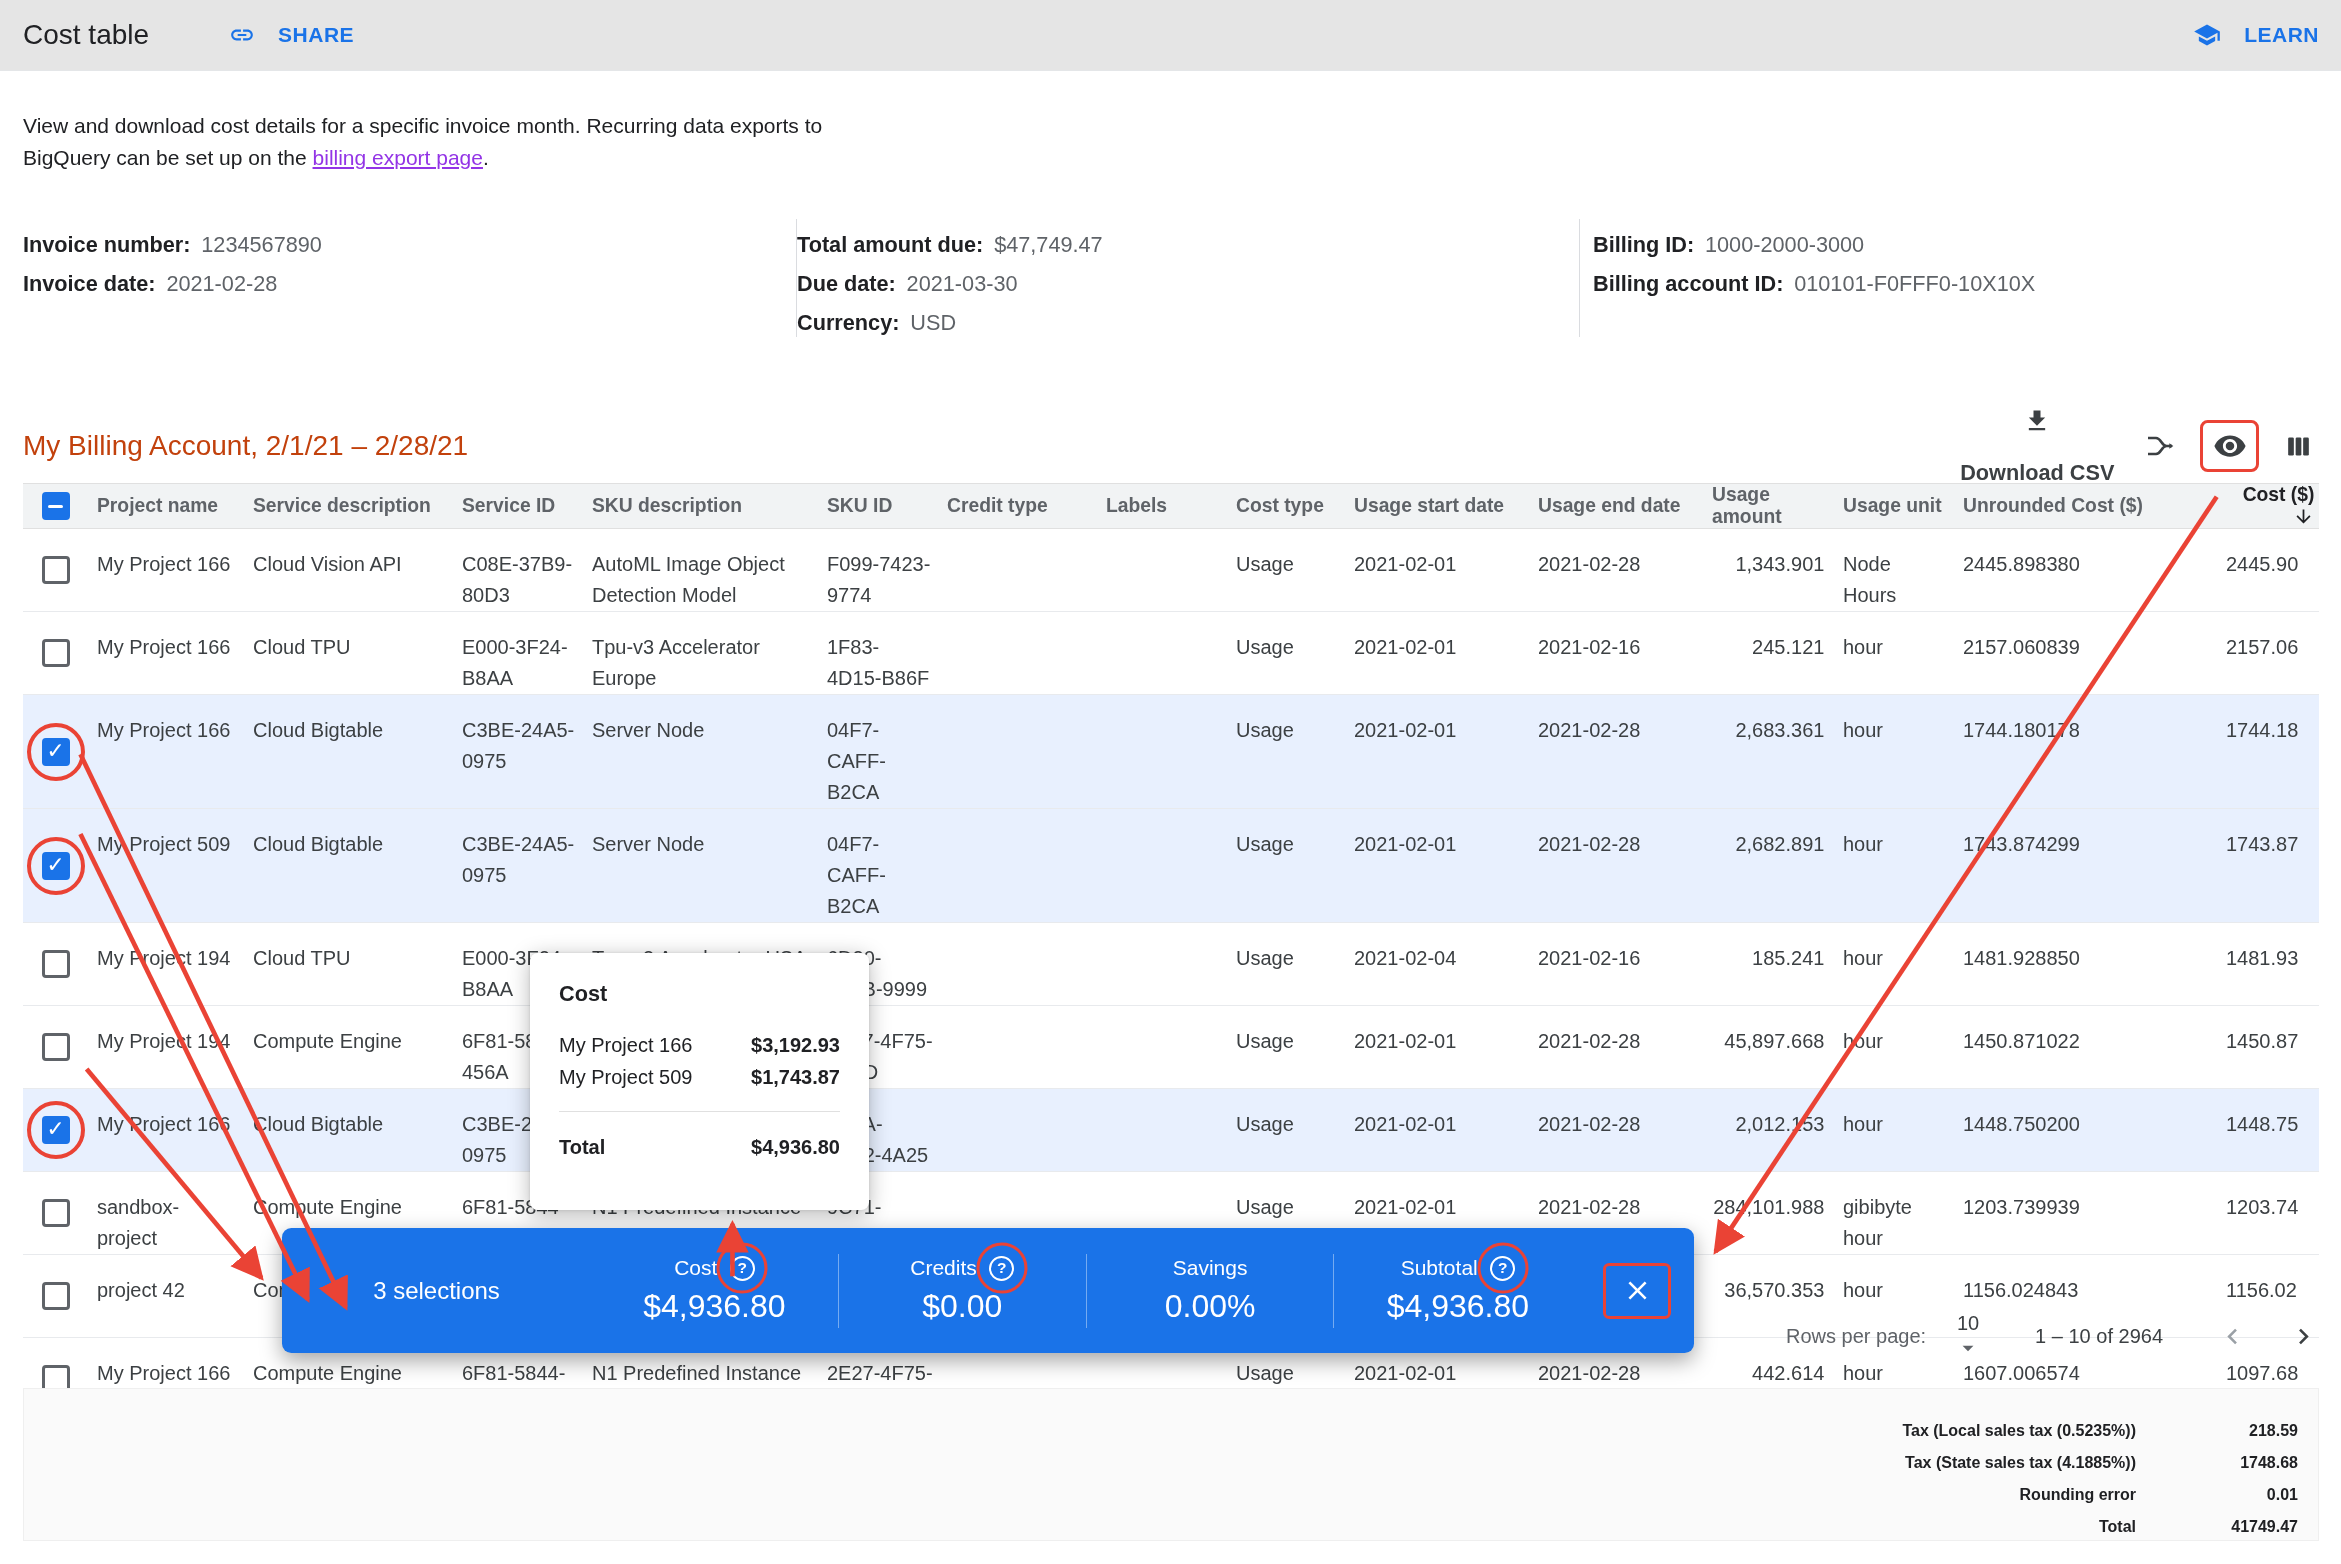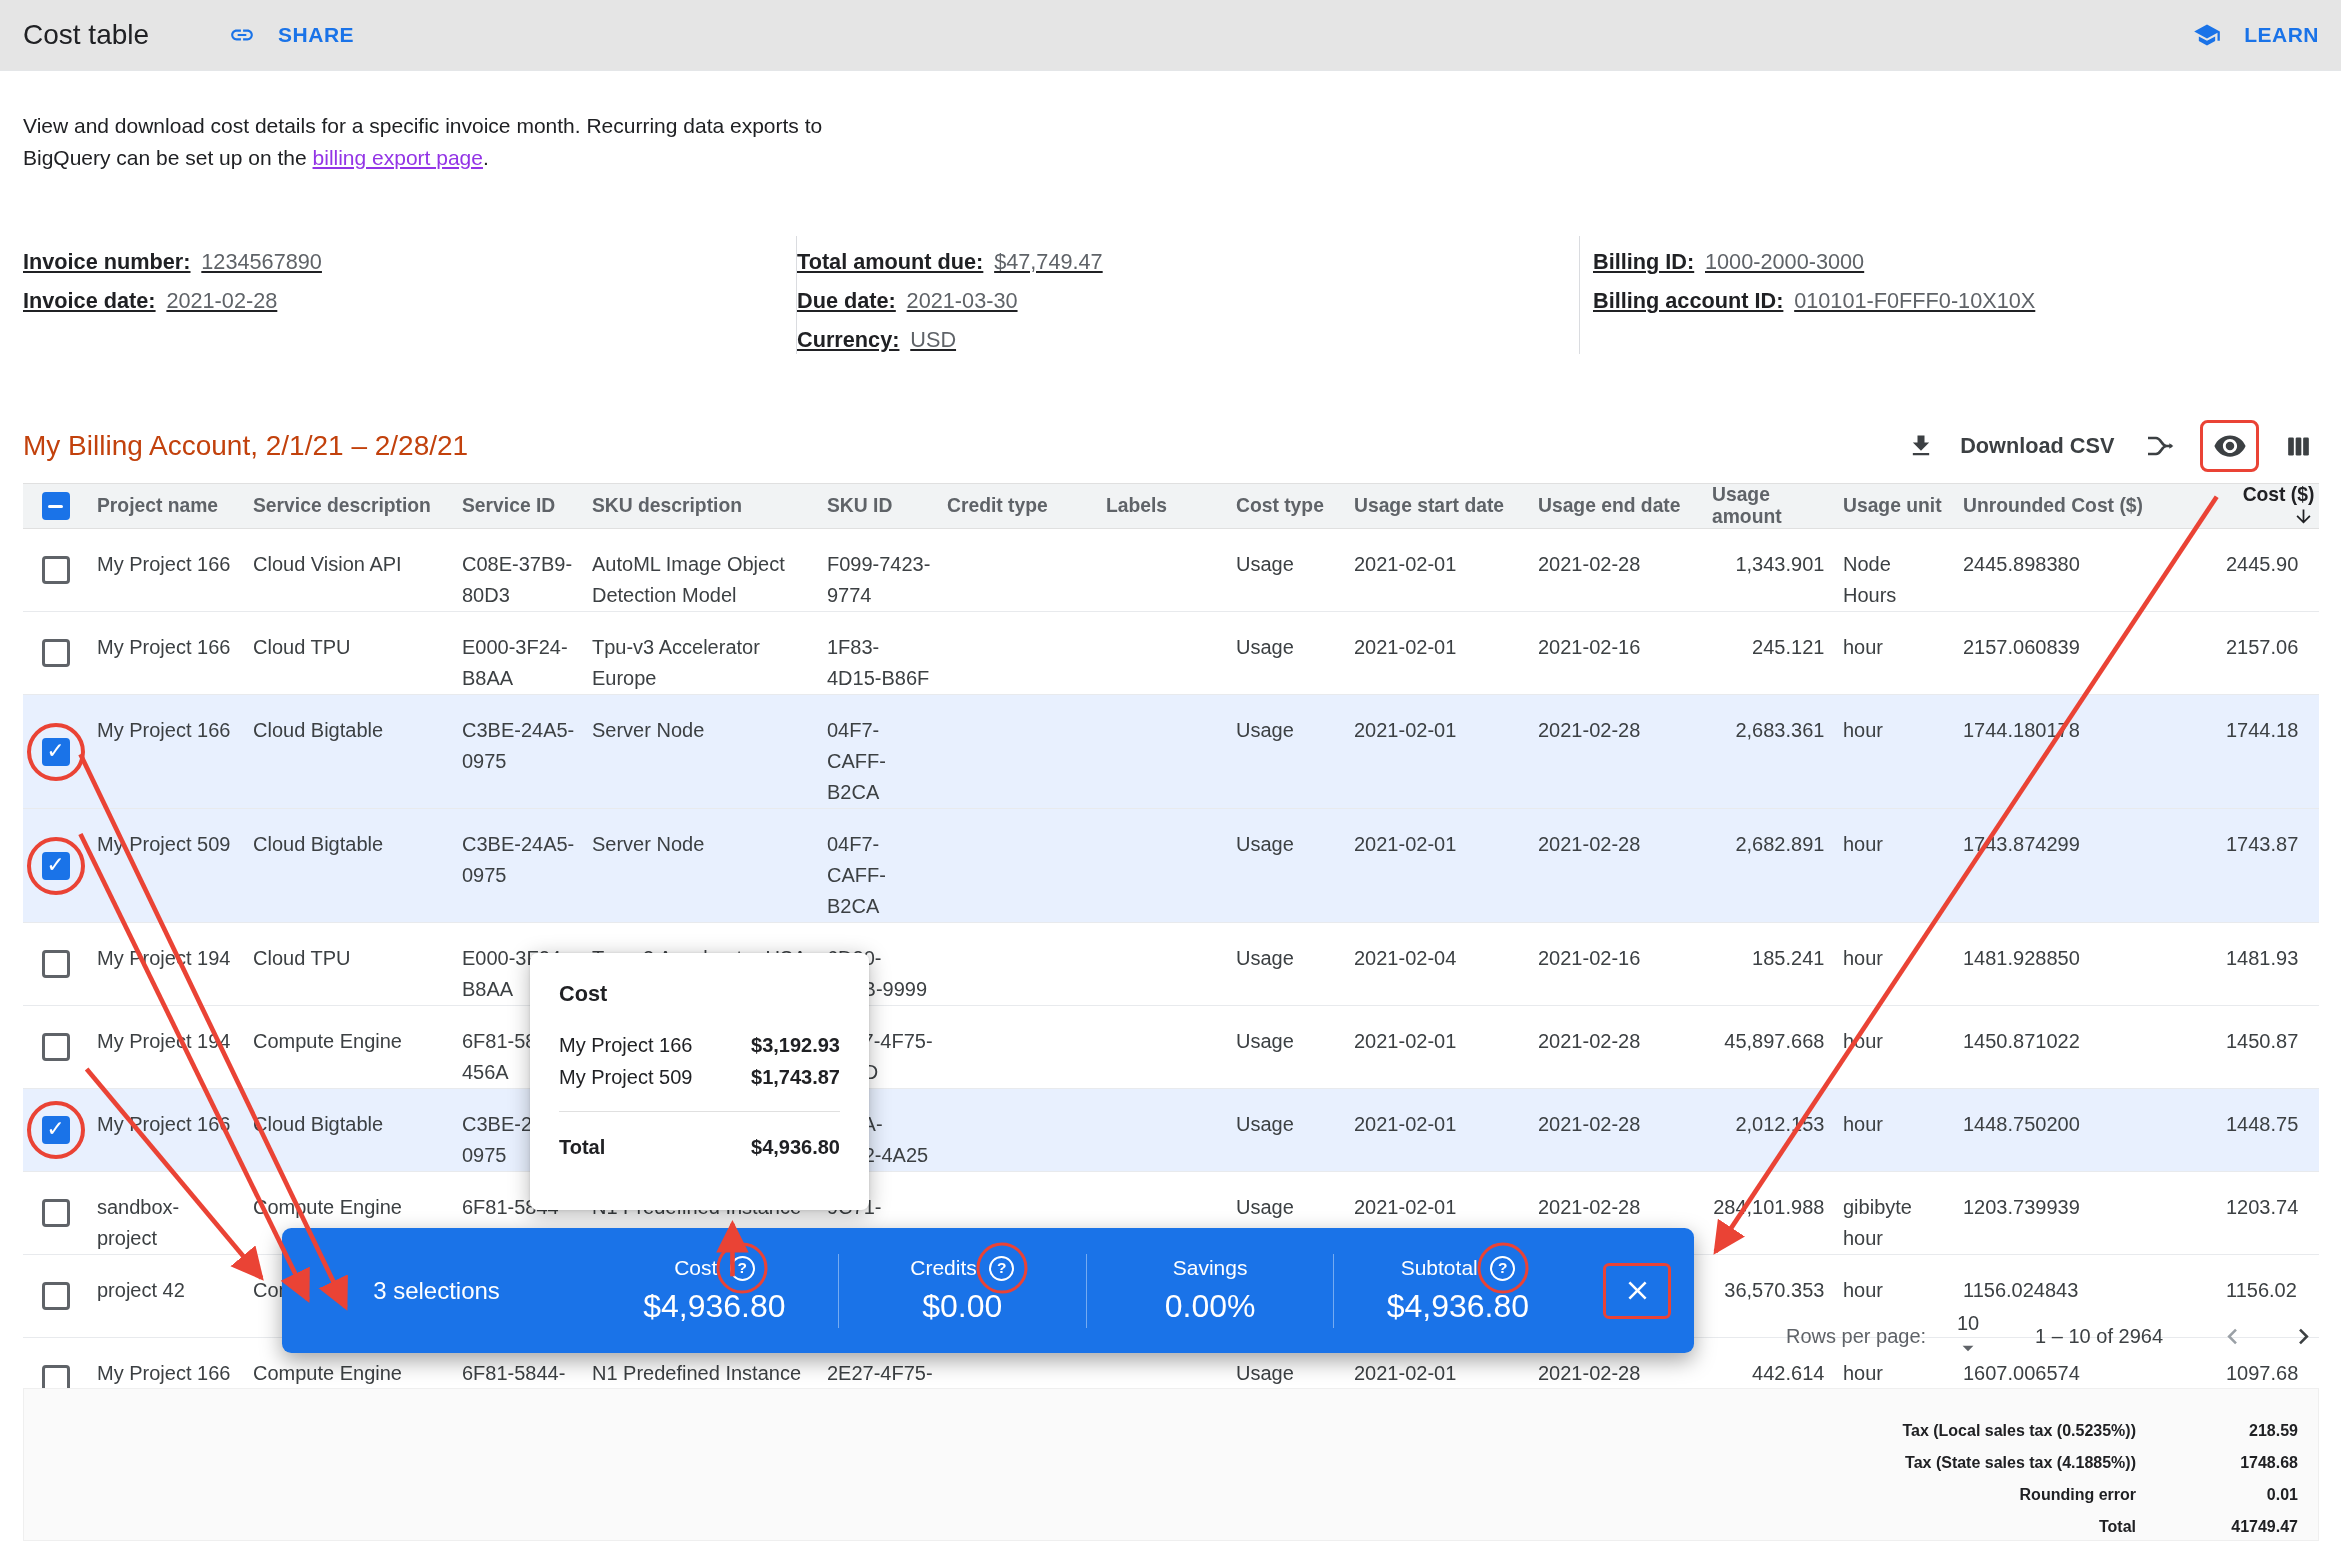--- a/index.html
+++ b/index.html
@@ -19,7 +19,7 @@
   .intro a { color:#9334e6; text-decoration:underline; cursor:pointer; }
 
   
-  .invoice { position:absolute; top:236px; left:23px; right:23px; height:118px; display:flex;text-decoration:underline; }
+  .invoice { position:absolute; top:219px; left:23px; right:23px; height:118px; display:flex; }
   .inv-col { padding-top:6.2px; }
   .inv-col1 { flex:0 0 773px; }
   .inv-col2 { flex:0 0 783px; border-left:1.5px solid #dadce0; }

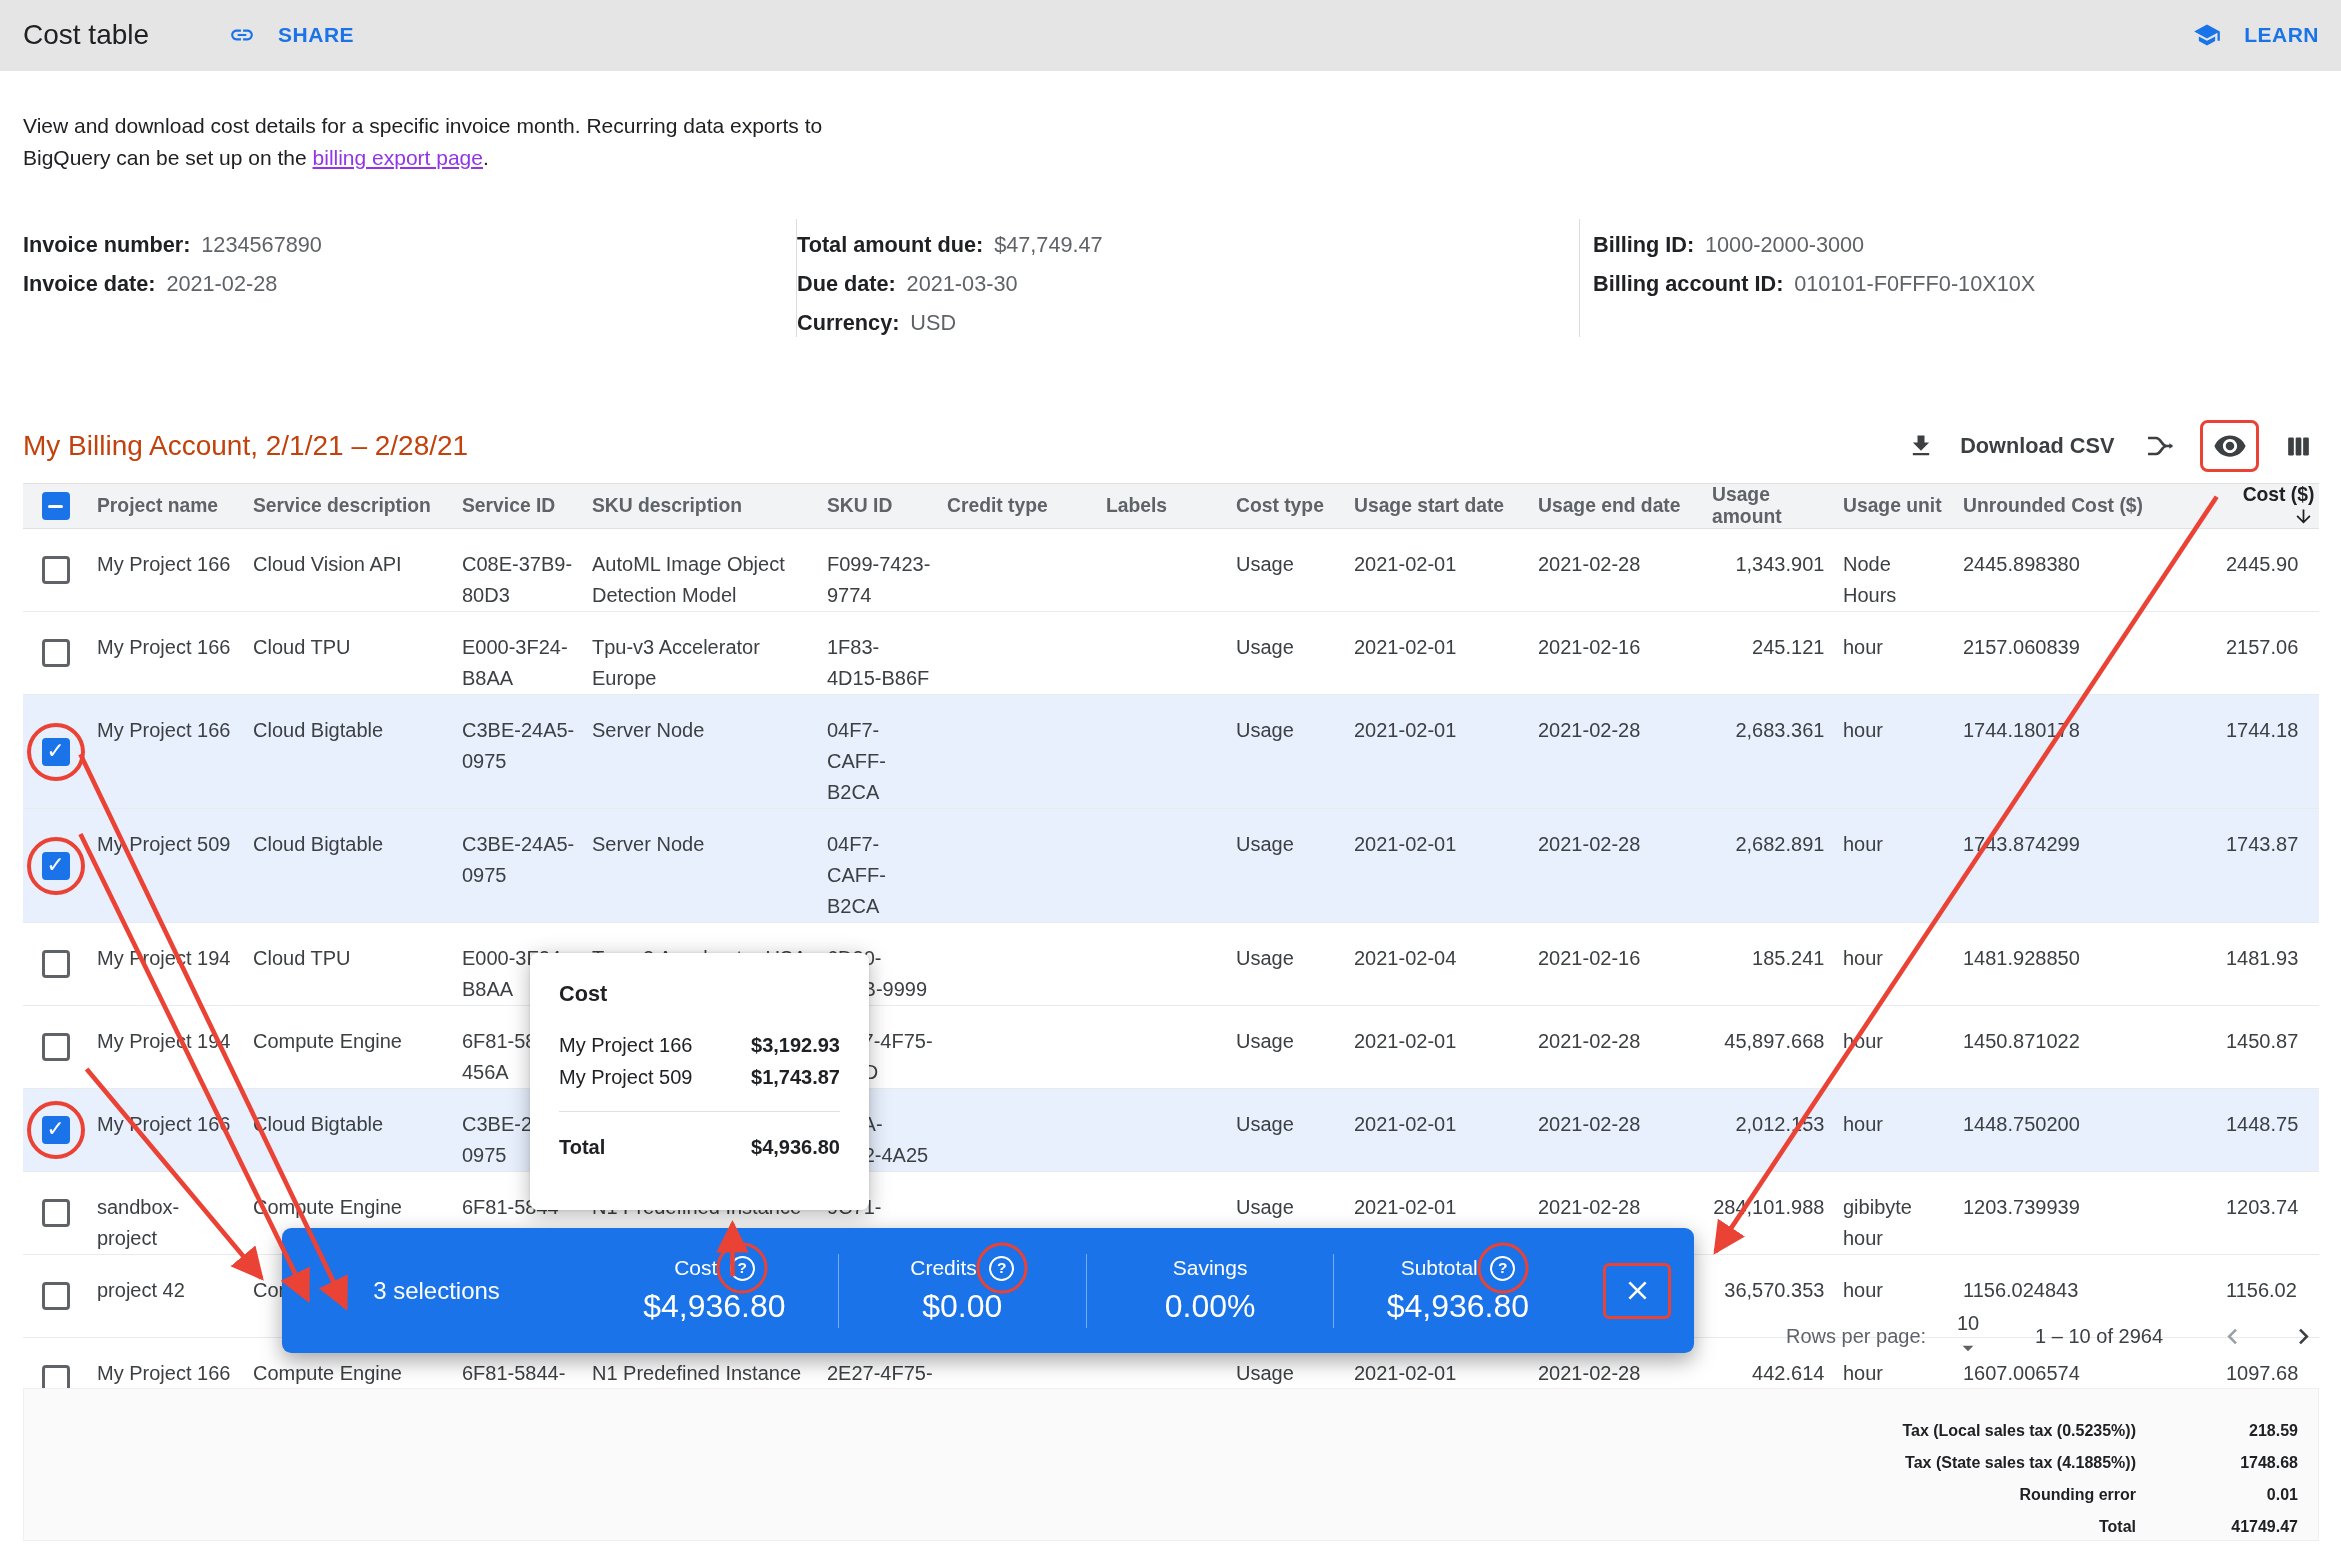--- a/index.html
+++ b/index.html
@@ -32,7 +32,7 @@
   .section-head { position:absolute; top:418px; left:23px; right:23px; height:56px; display:flex; align-items:center; }
   .section-head h2 { font-size:28px; font-weight:400; color:#c2410c; }
   .tools { margin-left:auto; display:flex; align-items:center; gap:20px; }
-  .iconbtn { background:none; border:none; cursor:pointer; display:flex; align-items:center; gap:25px; color:#3c4043; font-family:inherit; font-size:21.7px; font-weight:700; padding:4.6px; }
+  .iconbtn { background:none; border:none; cursor:pointer; display:flex; align-items:center; gap:25px; color:#3c4043; font-family:inherit; font-size:21.7px; font-weight:700; padding:4.6px;flex-direction:column; }
   .eye-annotated { border:3.9px solid #ea4335; border-radius:7.7px; padding:6.2px 9.3px; }
 
   

